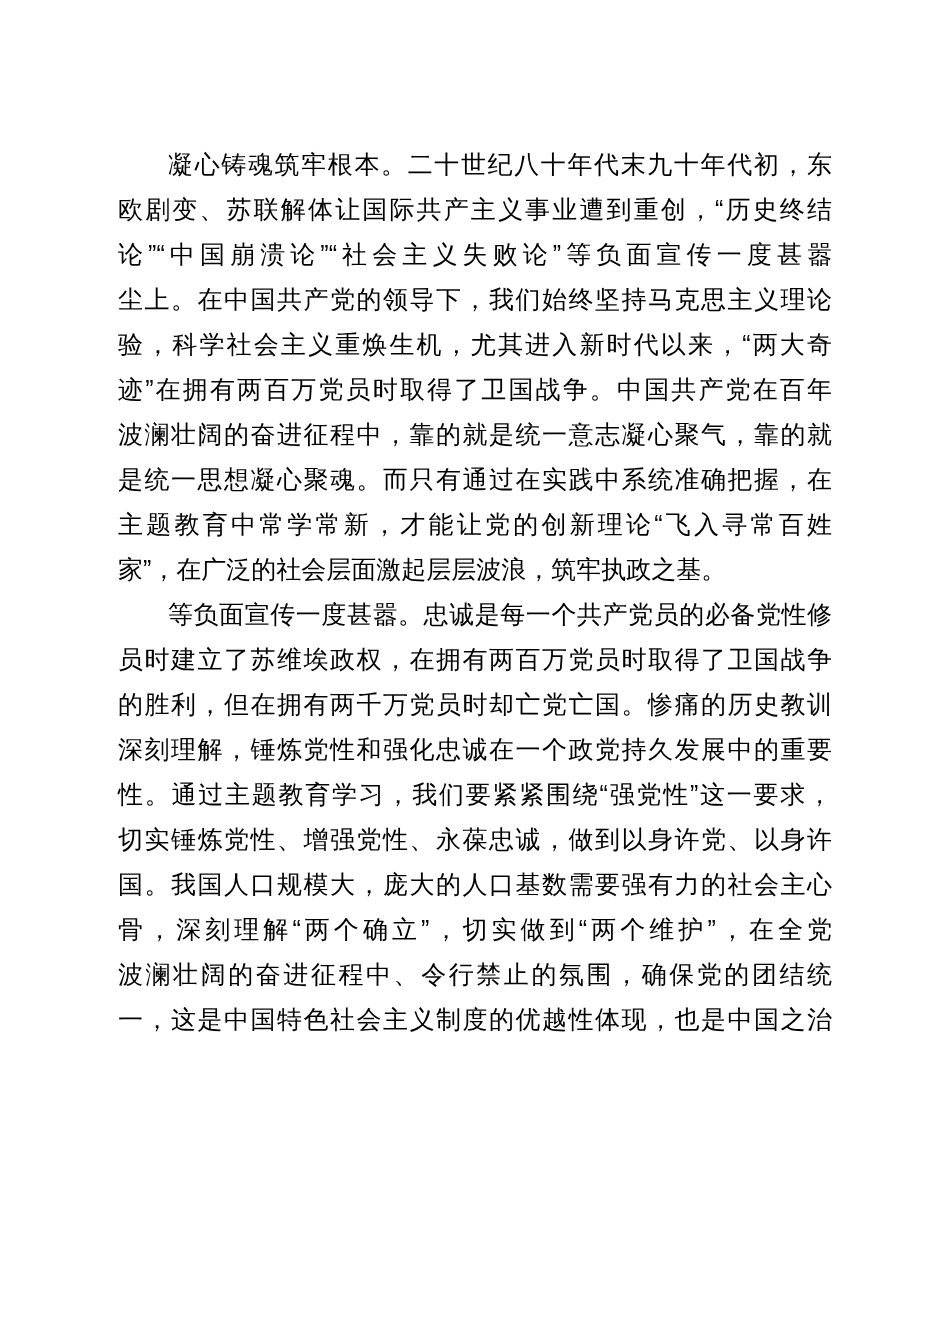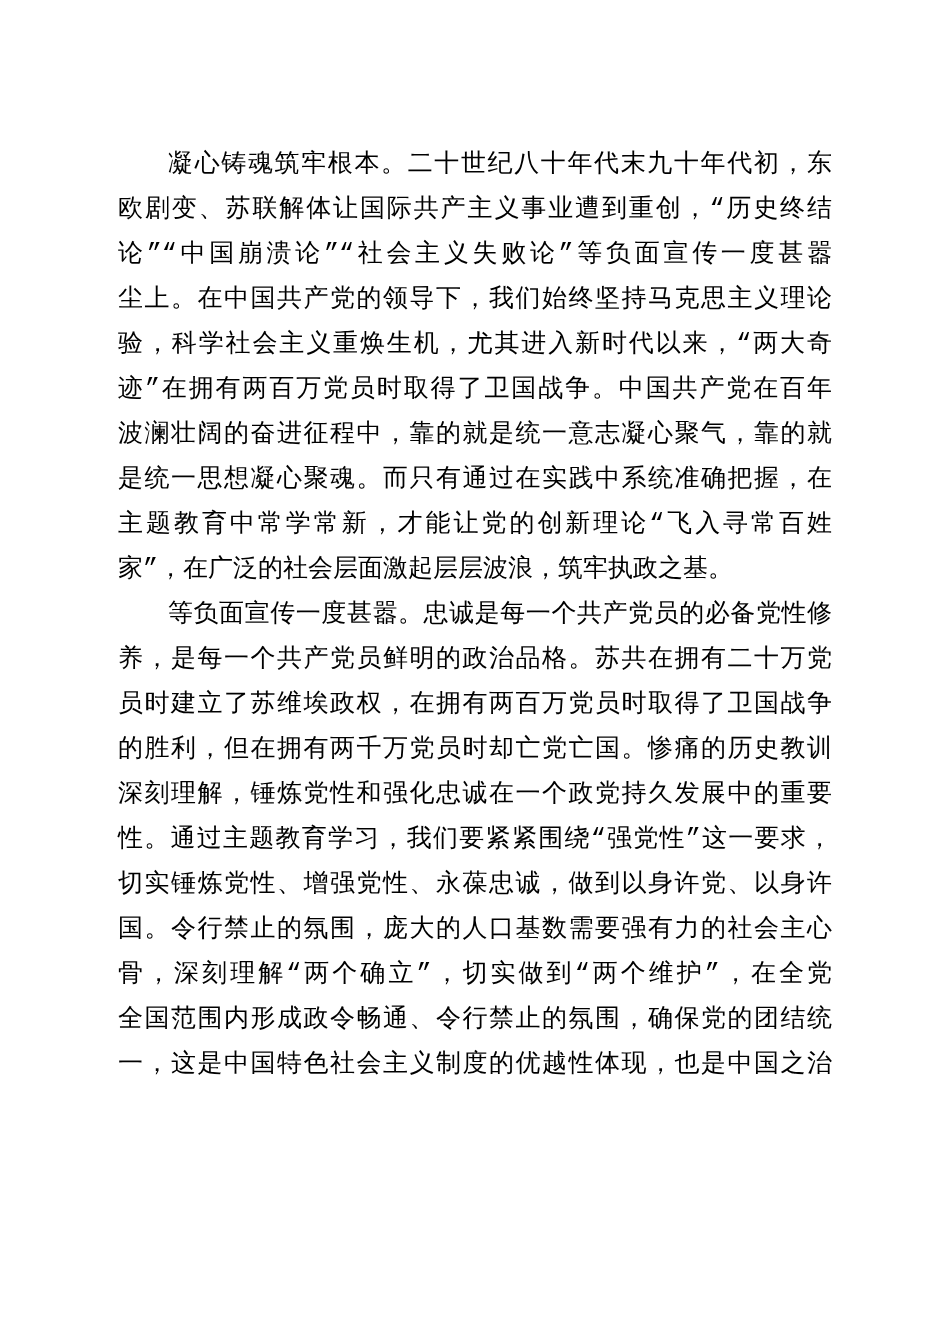--- a/index.html
+++ b/index.html
@@ -24,7 +24,7 @@
   }
   .para { margin: 0; padding: 0; }
   .line {
-    font-family: Liberation Mono, monospace;
+    font-family: Liberation Sans, sans-serif;
     font-size: 25px;
     line-height: 45px;
     height: 45px;

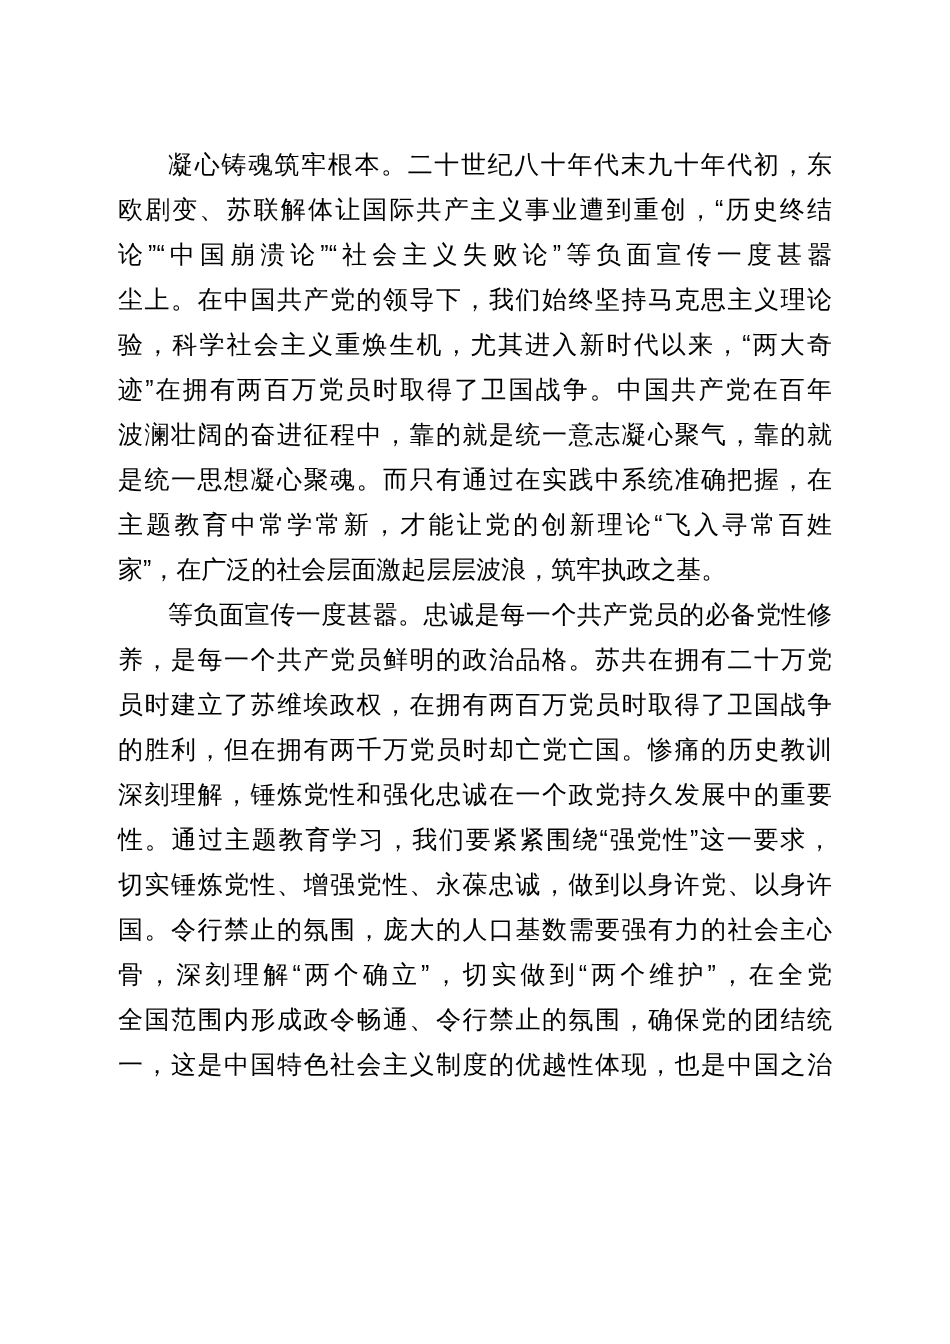--- a/index.html
+++ b/index.html
@@ -61,7 +61,6 @@
 
     <div class="para">
       <div class="line first">等负面宣传一度甚嚣。忠诚是每一个共产党员的必备党性修</div>
-      <div class="line">养，是每一个共产党员鲜明的政治品格。苏共在拥有二十万党</div>
       <div class="line">员时建立了苏维埃政权，在拥有两百万党员时取得了卫国战争</div>
       <div class="line">的胜利，但在拥有两千万党员时却亡党亡国。惨痛的历史教训</div>
       <div class="line">深刻理解，锤炼党性和强化忠诚在一个政党持久发展中的重要</div>

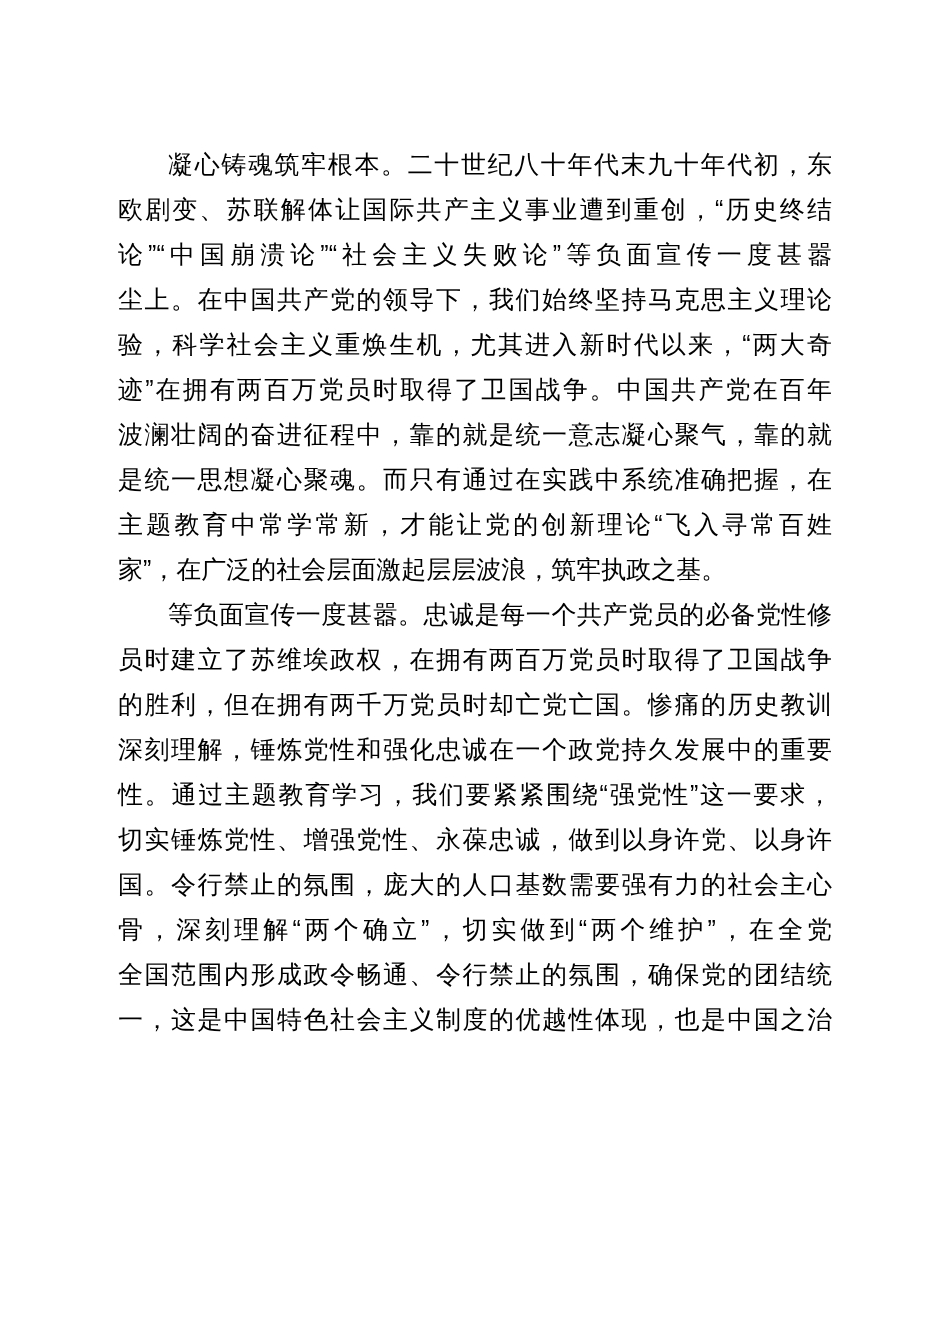--- a/index.html
+++ b/index.html
@@ -66,7 +66,7 @@
       <div class="line">深刻理解，锤炼党性和强化忠诚在一个政党持久发展中的重要</div>
       <div class="line">性。通过主题教育学习，我们要紧紧围绕“强党性”这一要求，</div>
       <div class="line">切实锤炼党性、增强党性、永葆忠诚，做到以身许党、以身许</div>
-      <div class="line">国。令行禁止的氛围，庞大的人口基数需要强有力的社会主心</div>
+      <div class="line">国。我国人口规模大，庞大的人口基数需要强有力的社会主心</div>
       <div class="line">骨，深刻理解“两个确立”，切实做到“两个维护”，在全党</div>
       <div class="line">全国范围内形成政令畅通、令行禁止的氛围，确保党的团结统</div>
       <div class="line">一，这是中国特色社会主义制度的优越性体现，也是中国之治</div>

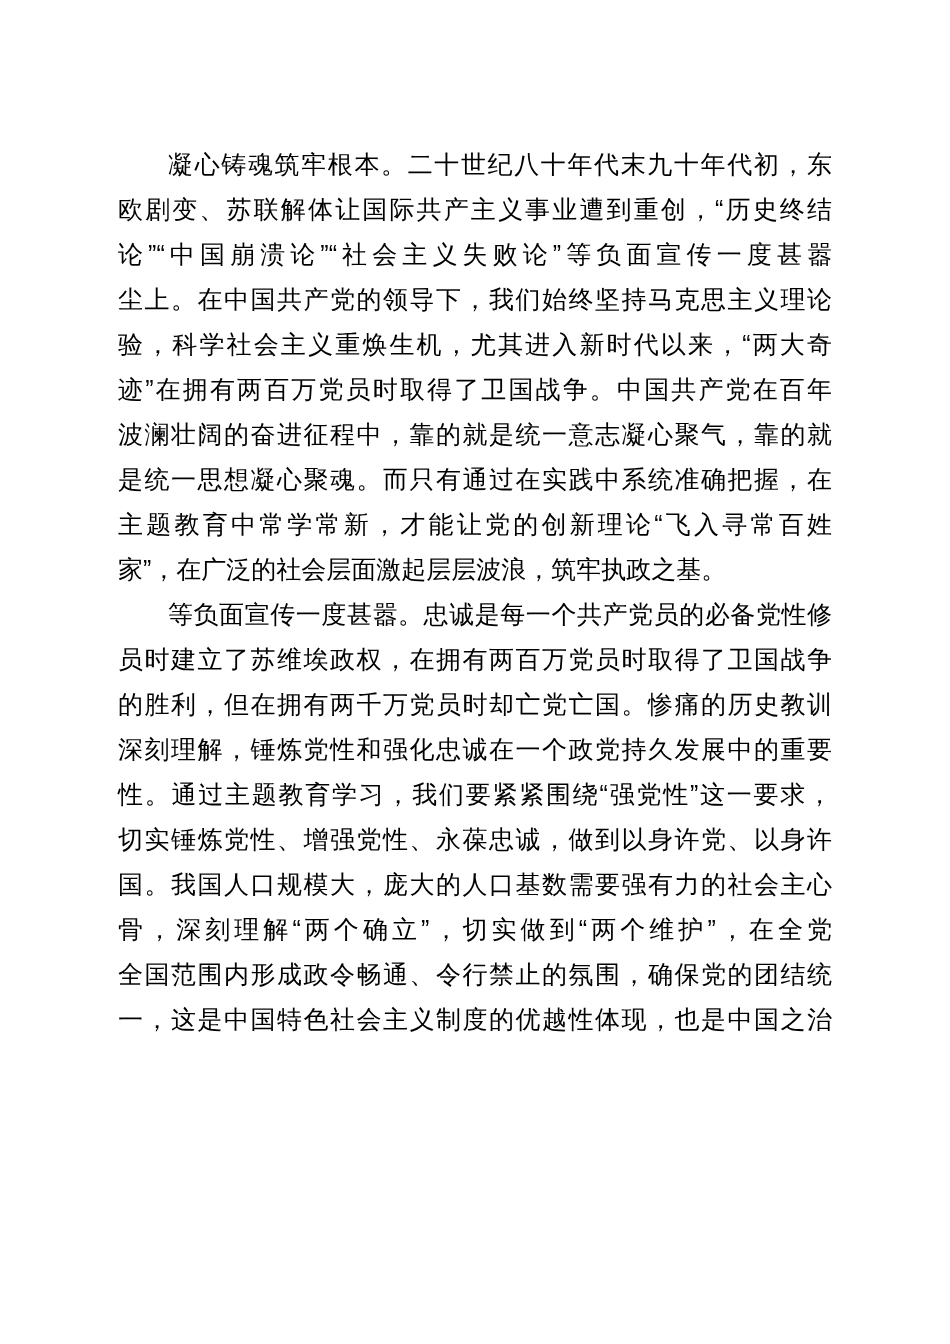--- a/index.html
+++ b/index.html
@@ -68,7 +68,7 @@
       <div class="line">切实锤炼党性、增强党性、永葆忠诚，做到以身许党、以身许</div>
       <div class="line">国。我国人口规模大，庞大的人口基数需要强有力的社会主心</div>
       <div class="line">骨，深刻理解“两个确立”，切实做到“两个维护”，在全党</div>
-      <div class="line">全国范围内形成政令畅通、令行禁止的氛围，确保党的团结统</div>
+      <div class="line">波澜壮阔的奋进征程中、令行禁止的氛围，确保党的团结统</div>
       <div class="line">一，这是中国特色社会主义制度的优越性体现，也是中国之治</div>
     </div>
 

